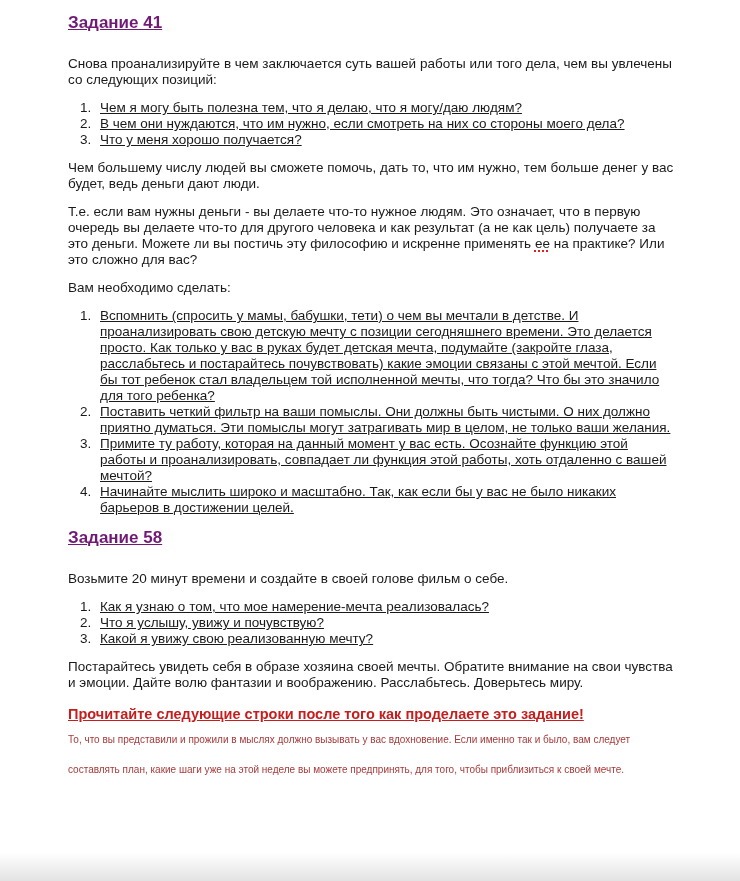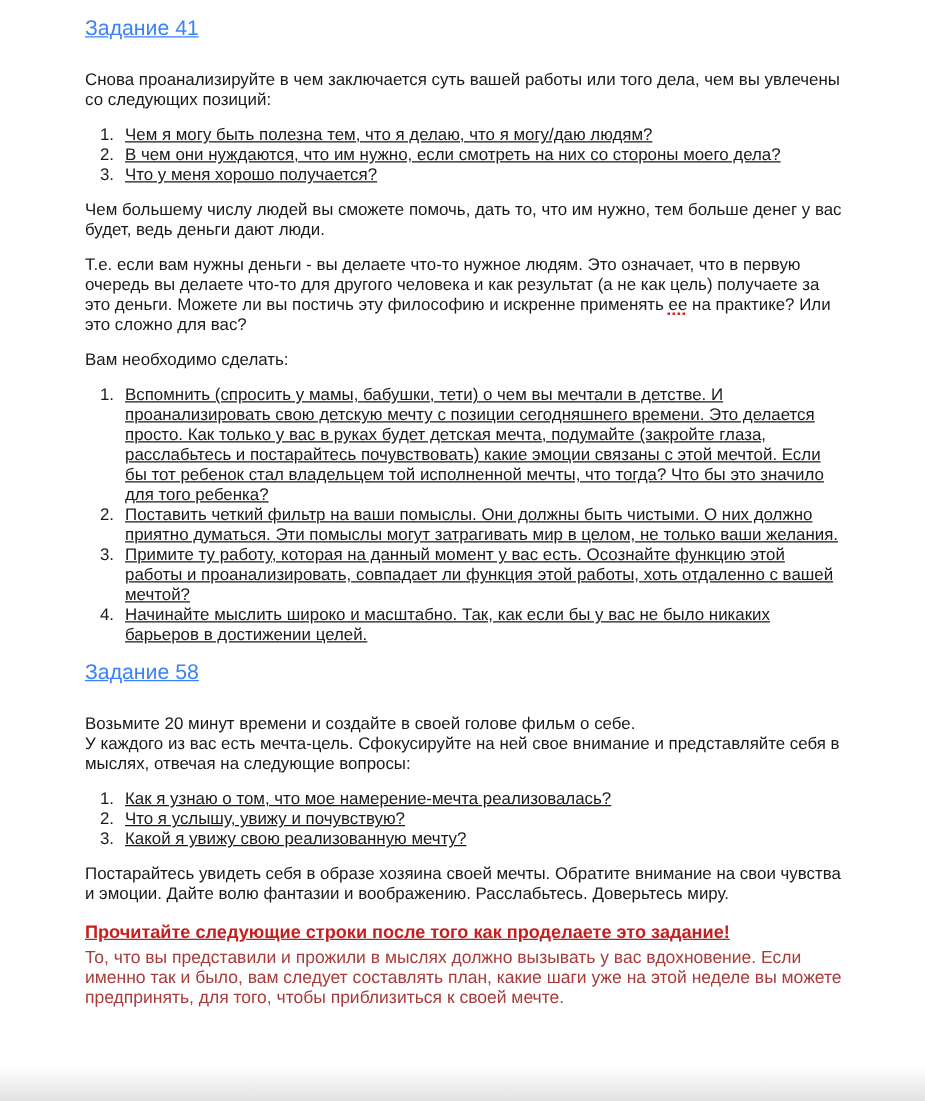--- a/index.html
+++ b/index.html
@@ -22,8 +22,8 @@
   h2.task-heading {
     font-size: 17px;
     line-height: 20px;
-    font-weight: 400;
-    color: #3b82f6;
+    font-weight: 700;
+    color: #701a75;
     text-decoration: underline;
     margin: 0 0 23px 0;
   }

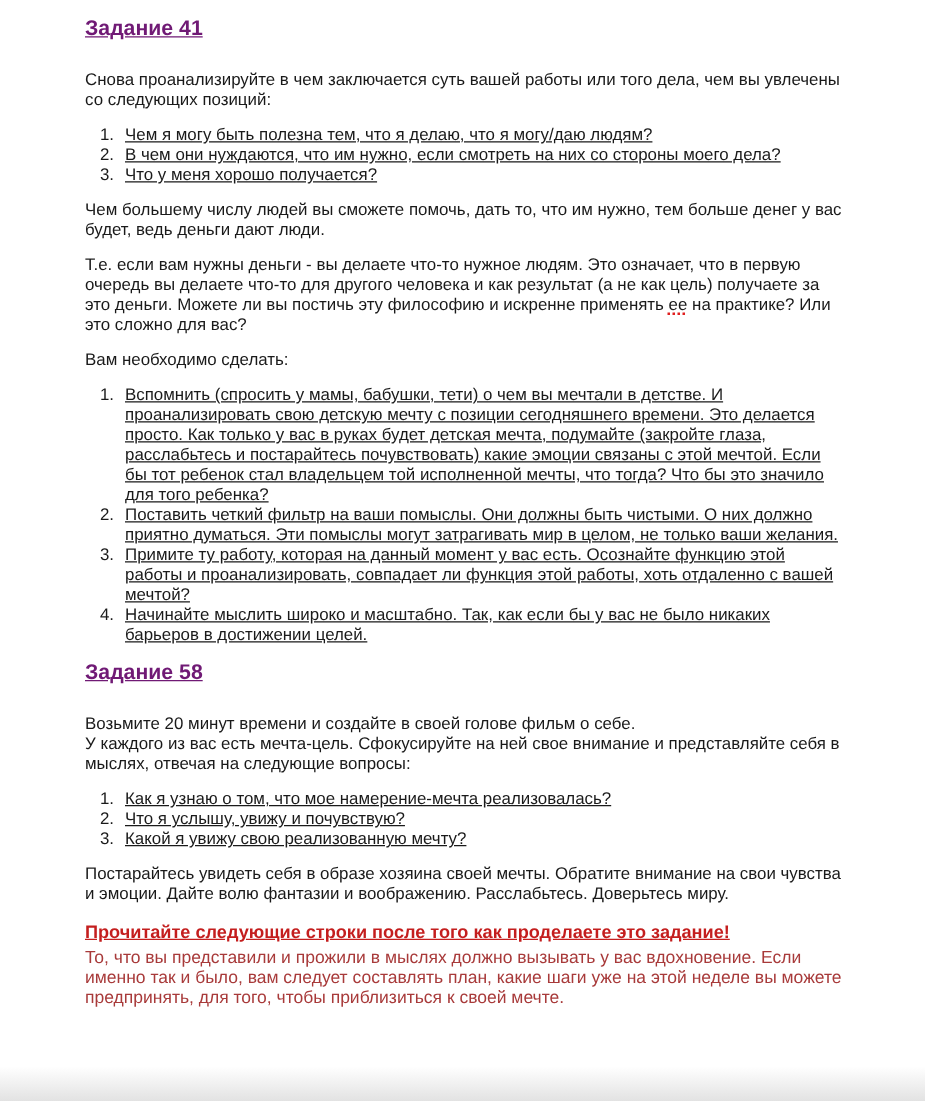--- a/index.html
+++ b/index.html
@@ -103,7 +103,7 @@
 
   <section>
     <h2 class="task-heading mt">Задание 58</h2>
-    <p class="body-text"><span>Возьмите 20 минут времени и создайте в своей голове фильм о себе.</span><br><span>У каждого из вас есть мечта-цель. Сфокусируйте на ней свое внимание и представляйте себя в мыслях, отвечая на следующие вопросы:</span></p>
+    <p class="body-text"><span>Возьмите 20 минут времени и создайте в своей голове фильм о себе.</span><br></p>
     <ol class="task-list">
       <li>Как я узнаю о том, что мое намерение-мечта реализовалась?</li>
       <li>Что я услышу, увижу и почувствую?</li>

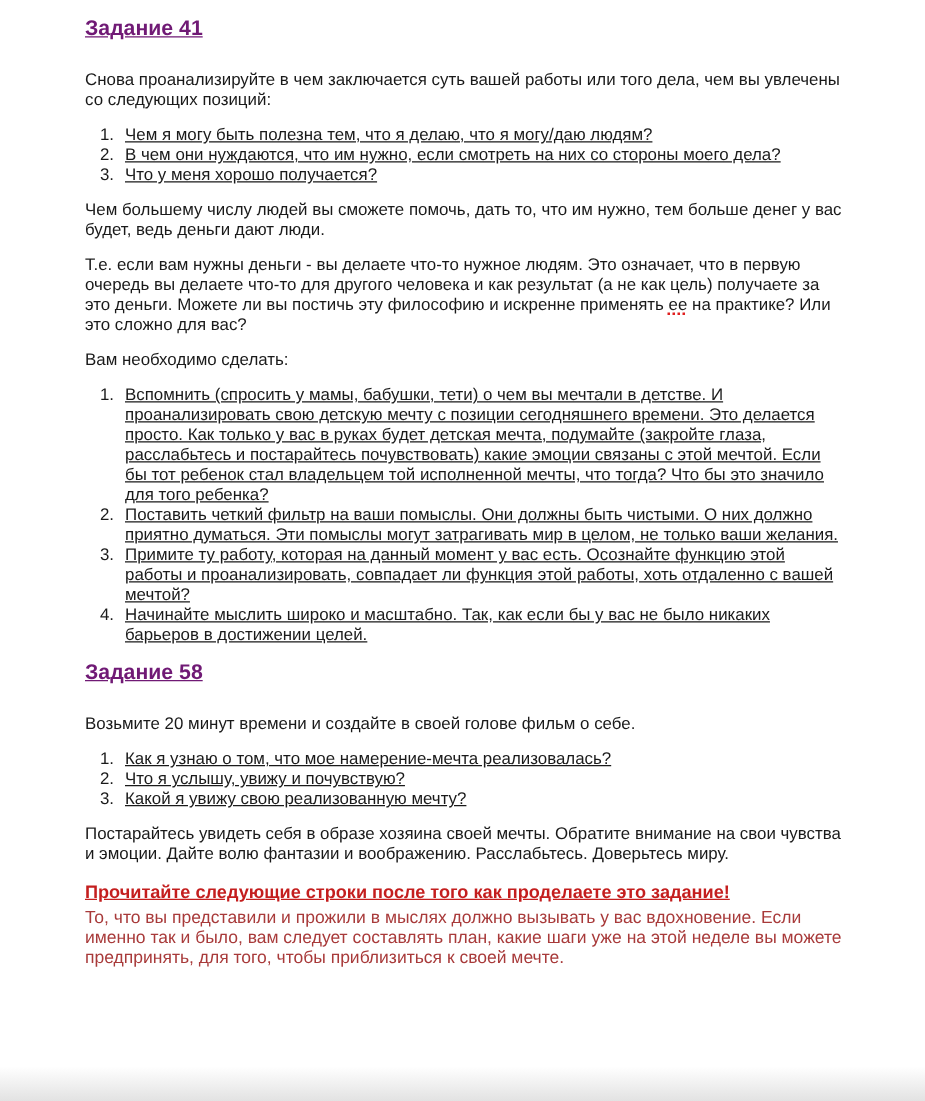--- a/index.html
+++ b/index.html
@@ -60,8 +60,8 @@
     text-decoration: underline;
   }
   p.warning-body {
-    font-size: 14px;
-    line-height: 16px;
+    font-size: 10px;
+    line-height: 30px;
     margin: 0;
   }
   .bottom-fade {

